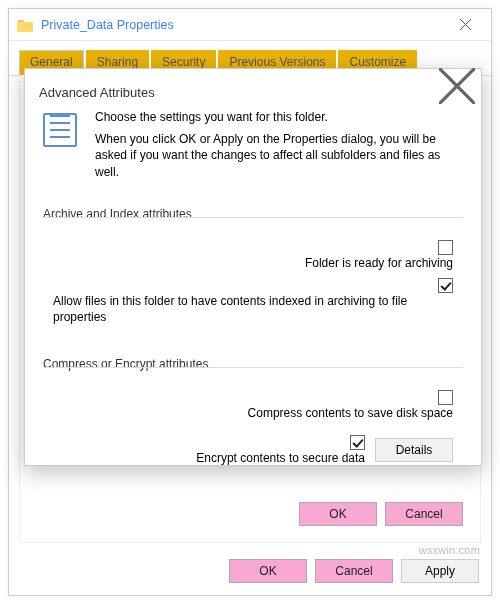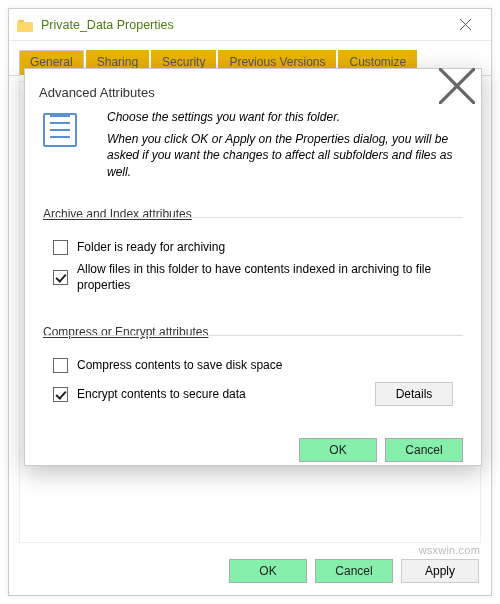--- a/index.html
+++ b/index.html
@@ -51,7 +51,7 @@
     border-radius: 1px;
   }
   .titlebar .title {
-    color: #4d7c0f;
+    color: #3b82f6;
     font-size: 12.5px;
     flex: 1;
   }

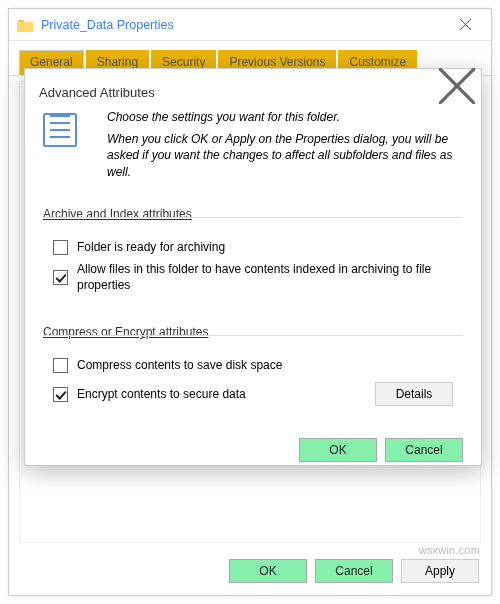--- a/index.html
+++ b/index.html
@@ -137,7 +137,7 @@
     background: #5a8fd6;
   }
   .intro-icon::before { top: 7px; box-shadow: 0 7px 0 #5a8fd6, 0 14px 0 #5a8fd6; }
-  .intro-text p { margin: 0 0 6px 16px; line-height: 1.35; font-style: italic; }
+  .intro-text p { margin: 0 0 6px 4px; line-height: 1.35; }
   .group-label {
     color: #333;
     margin: 21px 0 2px 0;

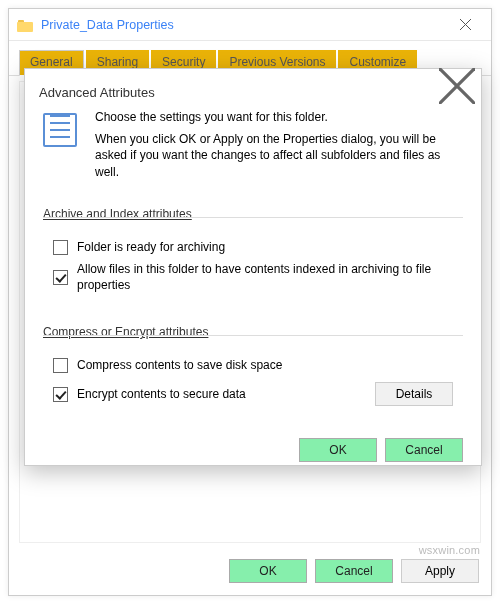--- a/index.html
+++ b/index.html
@@ -141,7 +141,6 @@
   .group-label {
     color: #333;
     margin: 21px 0 2px 0;
-    text-decoration: underline;
   }
   .group-frame {
     position: relative;

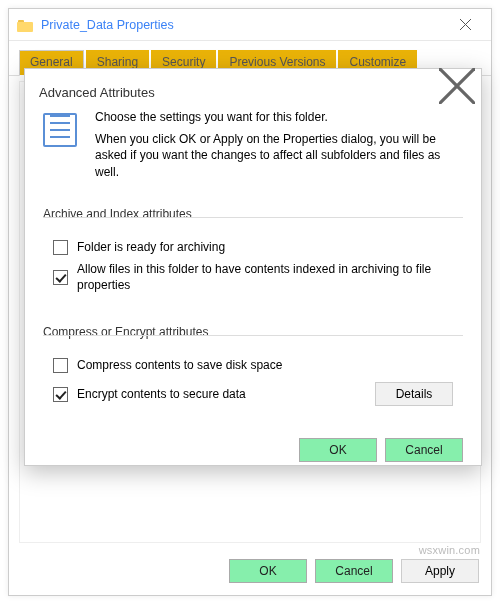--- a/index.html
+++ b/index.html
@@ -155,9 +155,10 @@
   }
   .chk-row {
     display: flex;
-    align-items: center;
-    gap: 9px;
+    align-items: flex-end;
+    gap: 0;
     margin: 6px 0;
+    flex-direction: column;
   }
   .chk {
     width: 15px; height: 15px;

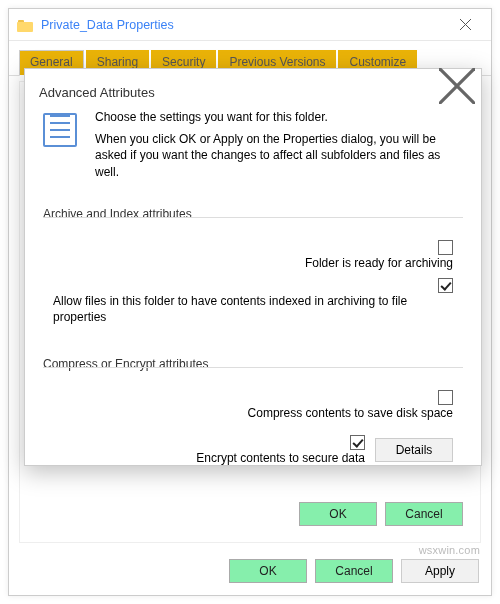--- a/index.html
+++ b/index.html
@@ -188,7 +188,7 @@
     min-width: 78px;
     height: 24px;
     border: 1px solid #aaa;
-    background: #86efac;
+    background: #f9a8d4;
     font-family: inherit;
     font-size: 12px;
     color: #222;

